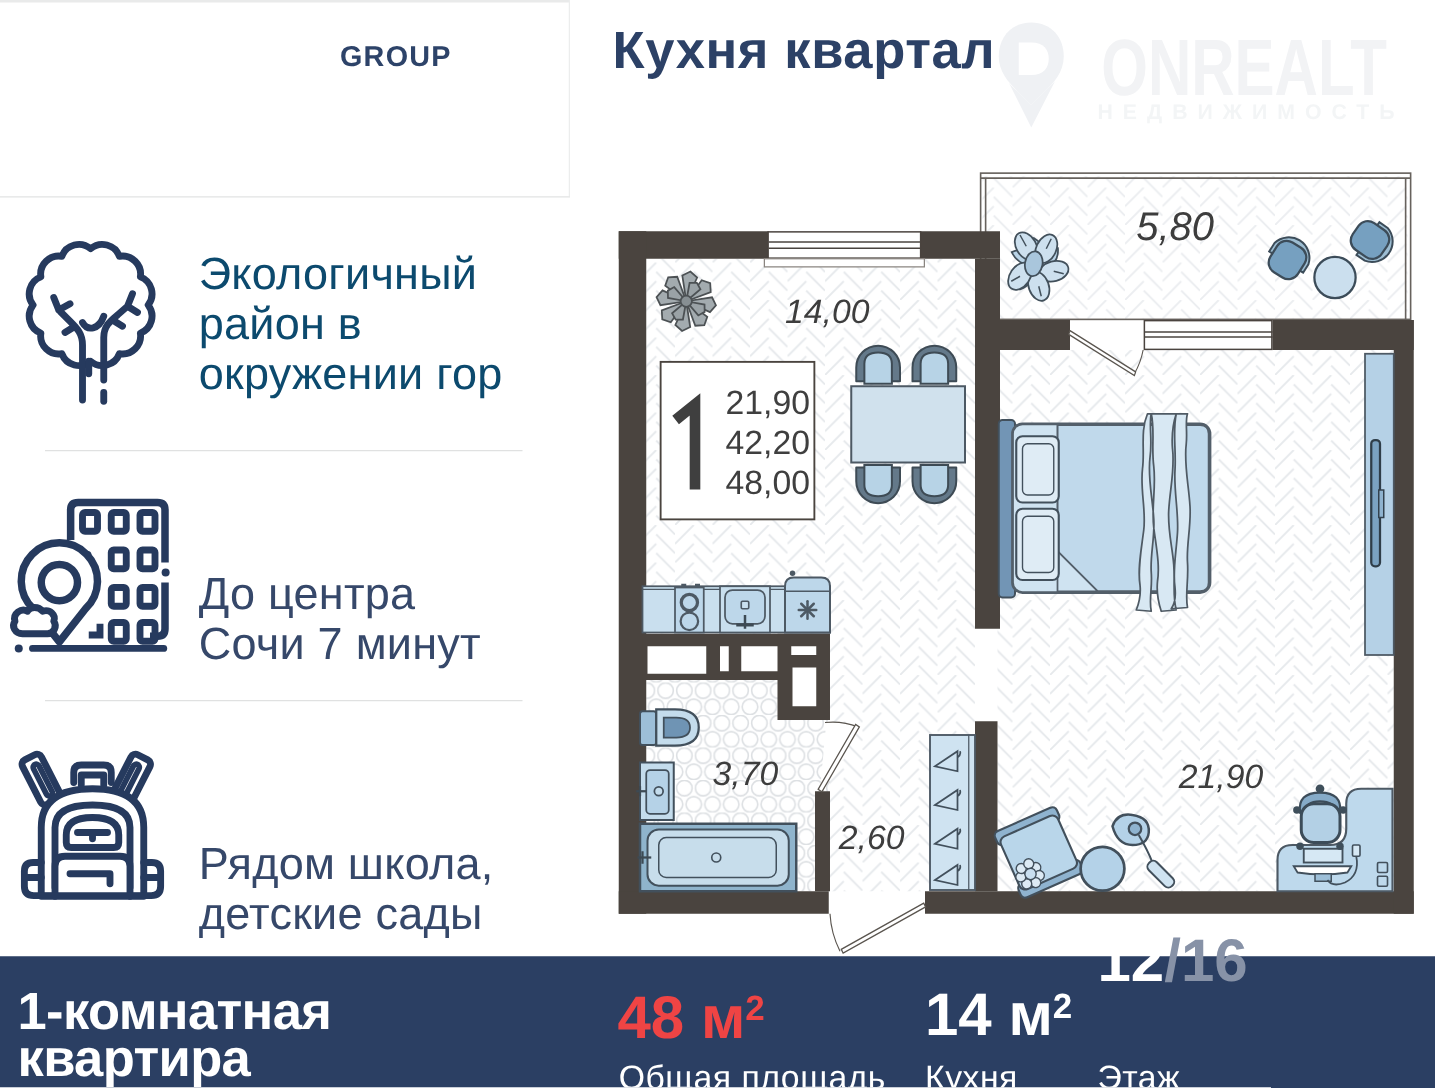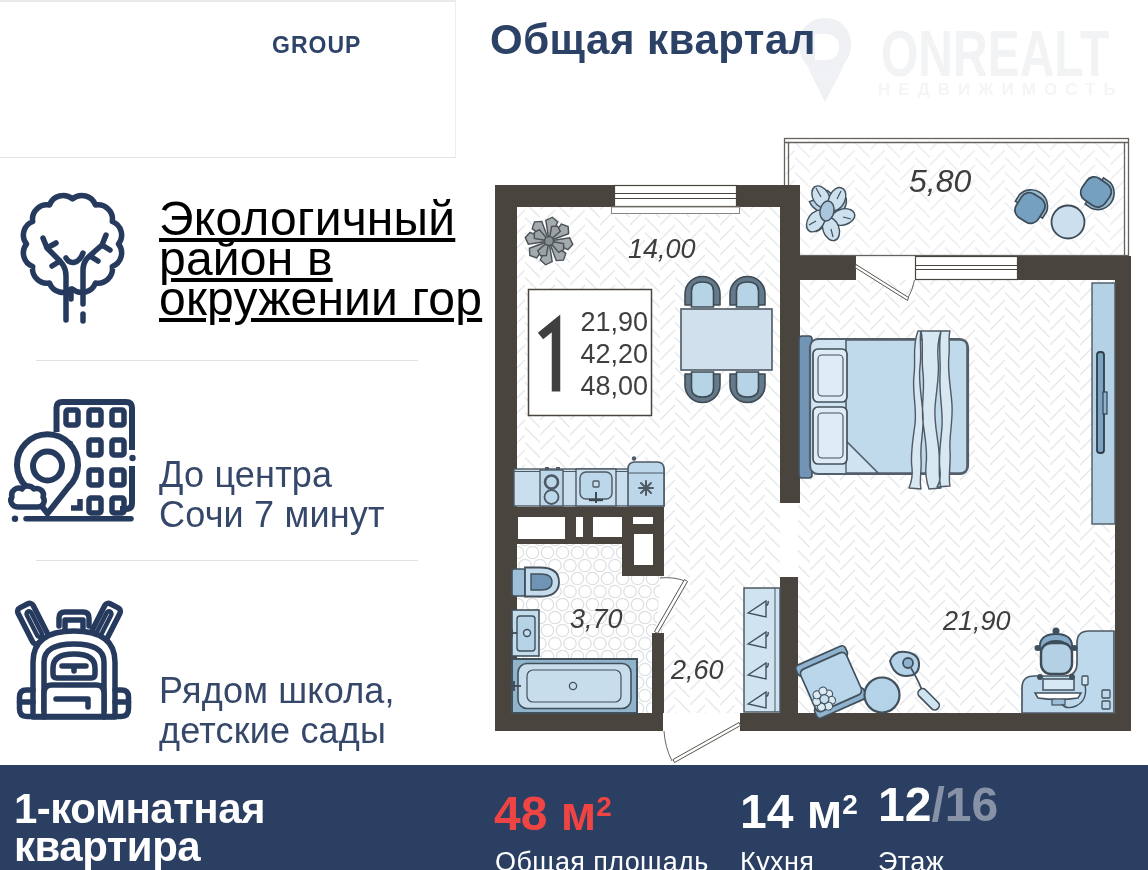--- a/index.html
+++ b/index.html
@@ -98,7 +98,7 @@
   <span style="position:absolute;left:83px;top:66px;font-size:17px;font-weight:bold;color:#f3f5f6;letter-spacing:8px;white-space:nowrap;">НЕДВИЖИМОСТЬ</span>
 </div>
 
-<div class="abs" style="left:490px;top:16px;font-size:42px;font-weight:bold;color:#2c4166;letter-spacing:0.5px;">Общая квартал</div>
+<div class="abs" style="left:490px;top:16px;font-size:42px;font-weight:bold;color:#2c4166;letter-spacing:0.5px;">Кухня квартал</div>
 
 <svg class="abs" style="left:0;top:0;" width="1148" height="870" viewBox="0 0 1148 870" fill="none">
 <defs>

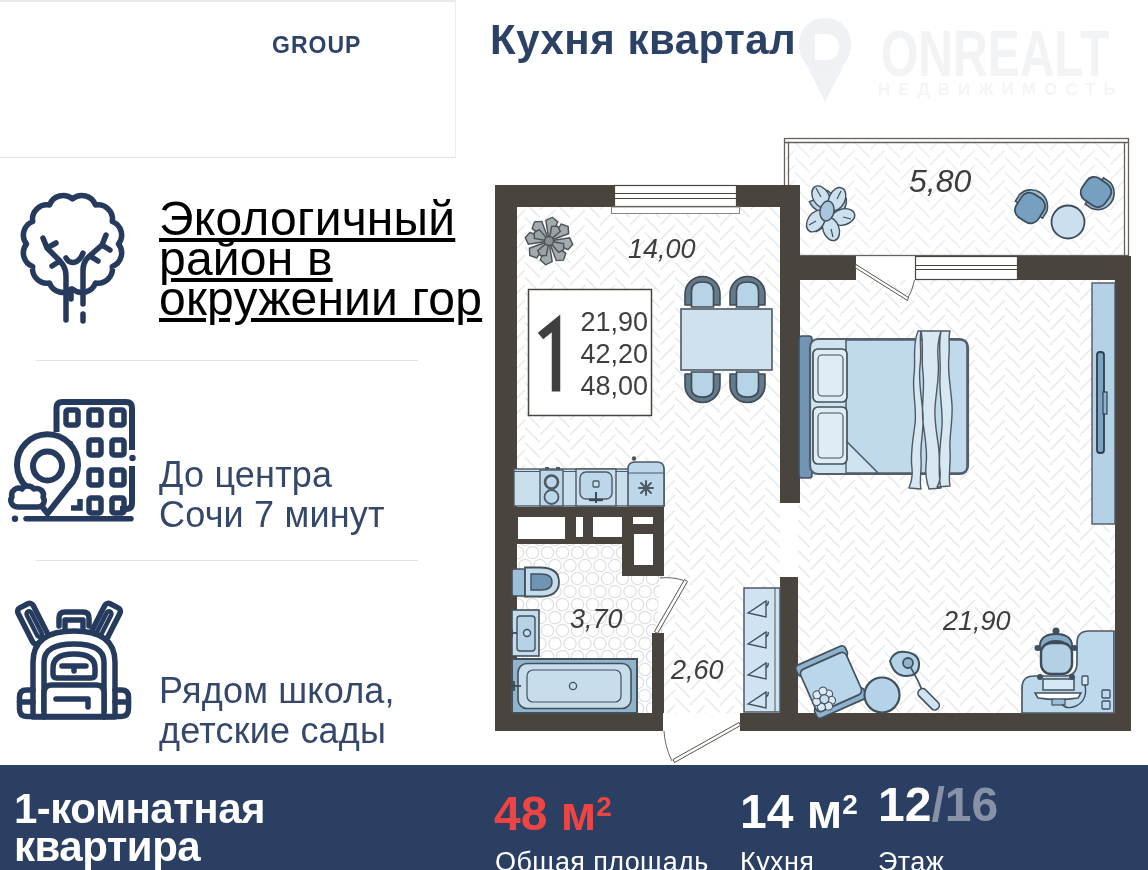--- a/index.html
+++ b/index.html
@@ -31,7 +31,7 @@
   </g>
 </svg>
 
-<div class="abs" style="left:159px;top:199px;font-size:48px;line-height:40px;color:#000000;letter-spacing:0.2px;text-decoration:underline;">Экологичный<br>район в<br>окружении гор</div>
+<div class="abs" style="left:159px;top:199px;font-size:36px;line-height:40px;color:#0c4a6e;letter-spacing:0.2px;">Экологичный<br>район в<br>окружении гор</div>
 
 <div class="abs" style="left:36px;top:360px;width:382px;height:1px;background:#e0e1e1;"></div>
 

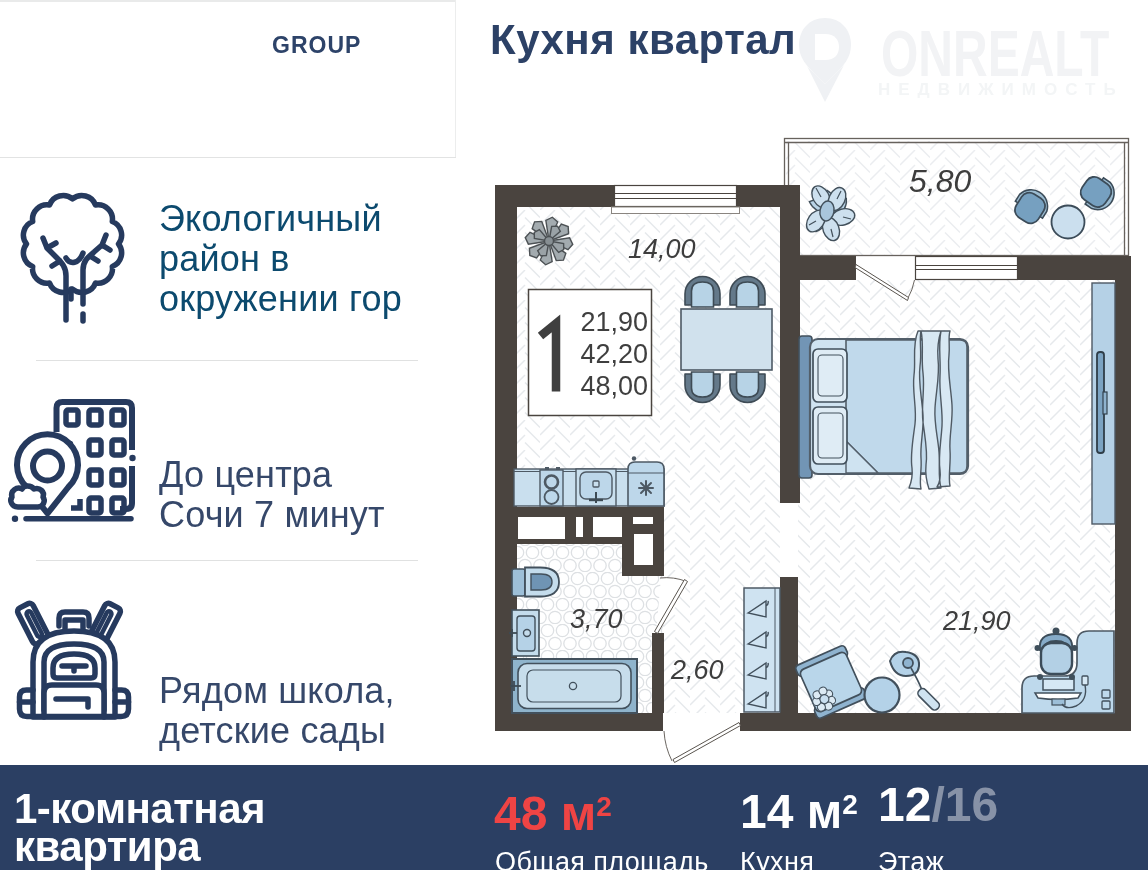--- a/index.html
+++ b/index.html
@@ -453,7 +453,7 @@
 
 <div class="abs" style="left:740px;top:847px;font-size:27px;letter-spacing:0.4px;color:#ffffff;">Кухня</div>
 
-<div class="abs" style="left:878px;top:781px;font-size:48px;line-height:48px;font-weight:bold;color:#ffffff;text-align:center;">12<span style="color:#8792a7;">/16</span></div>
+<div class="abs" style="left:878px;top:746px;font-size:48px;line-height:48px;font-weight:bold;color:#ffffff;text-align:center;">12<span style="color:#8792a7;">/16</span></div>
 
 <div class="abs" style="left:878px;top:847px;font-size:27px;letter-spacing:0.4px;color:#ffffff;">Этаж</div>
 

